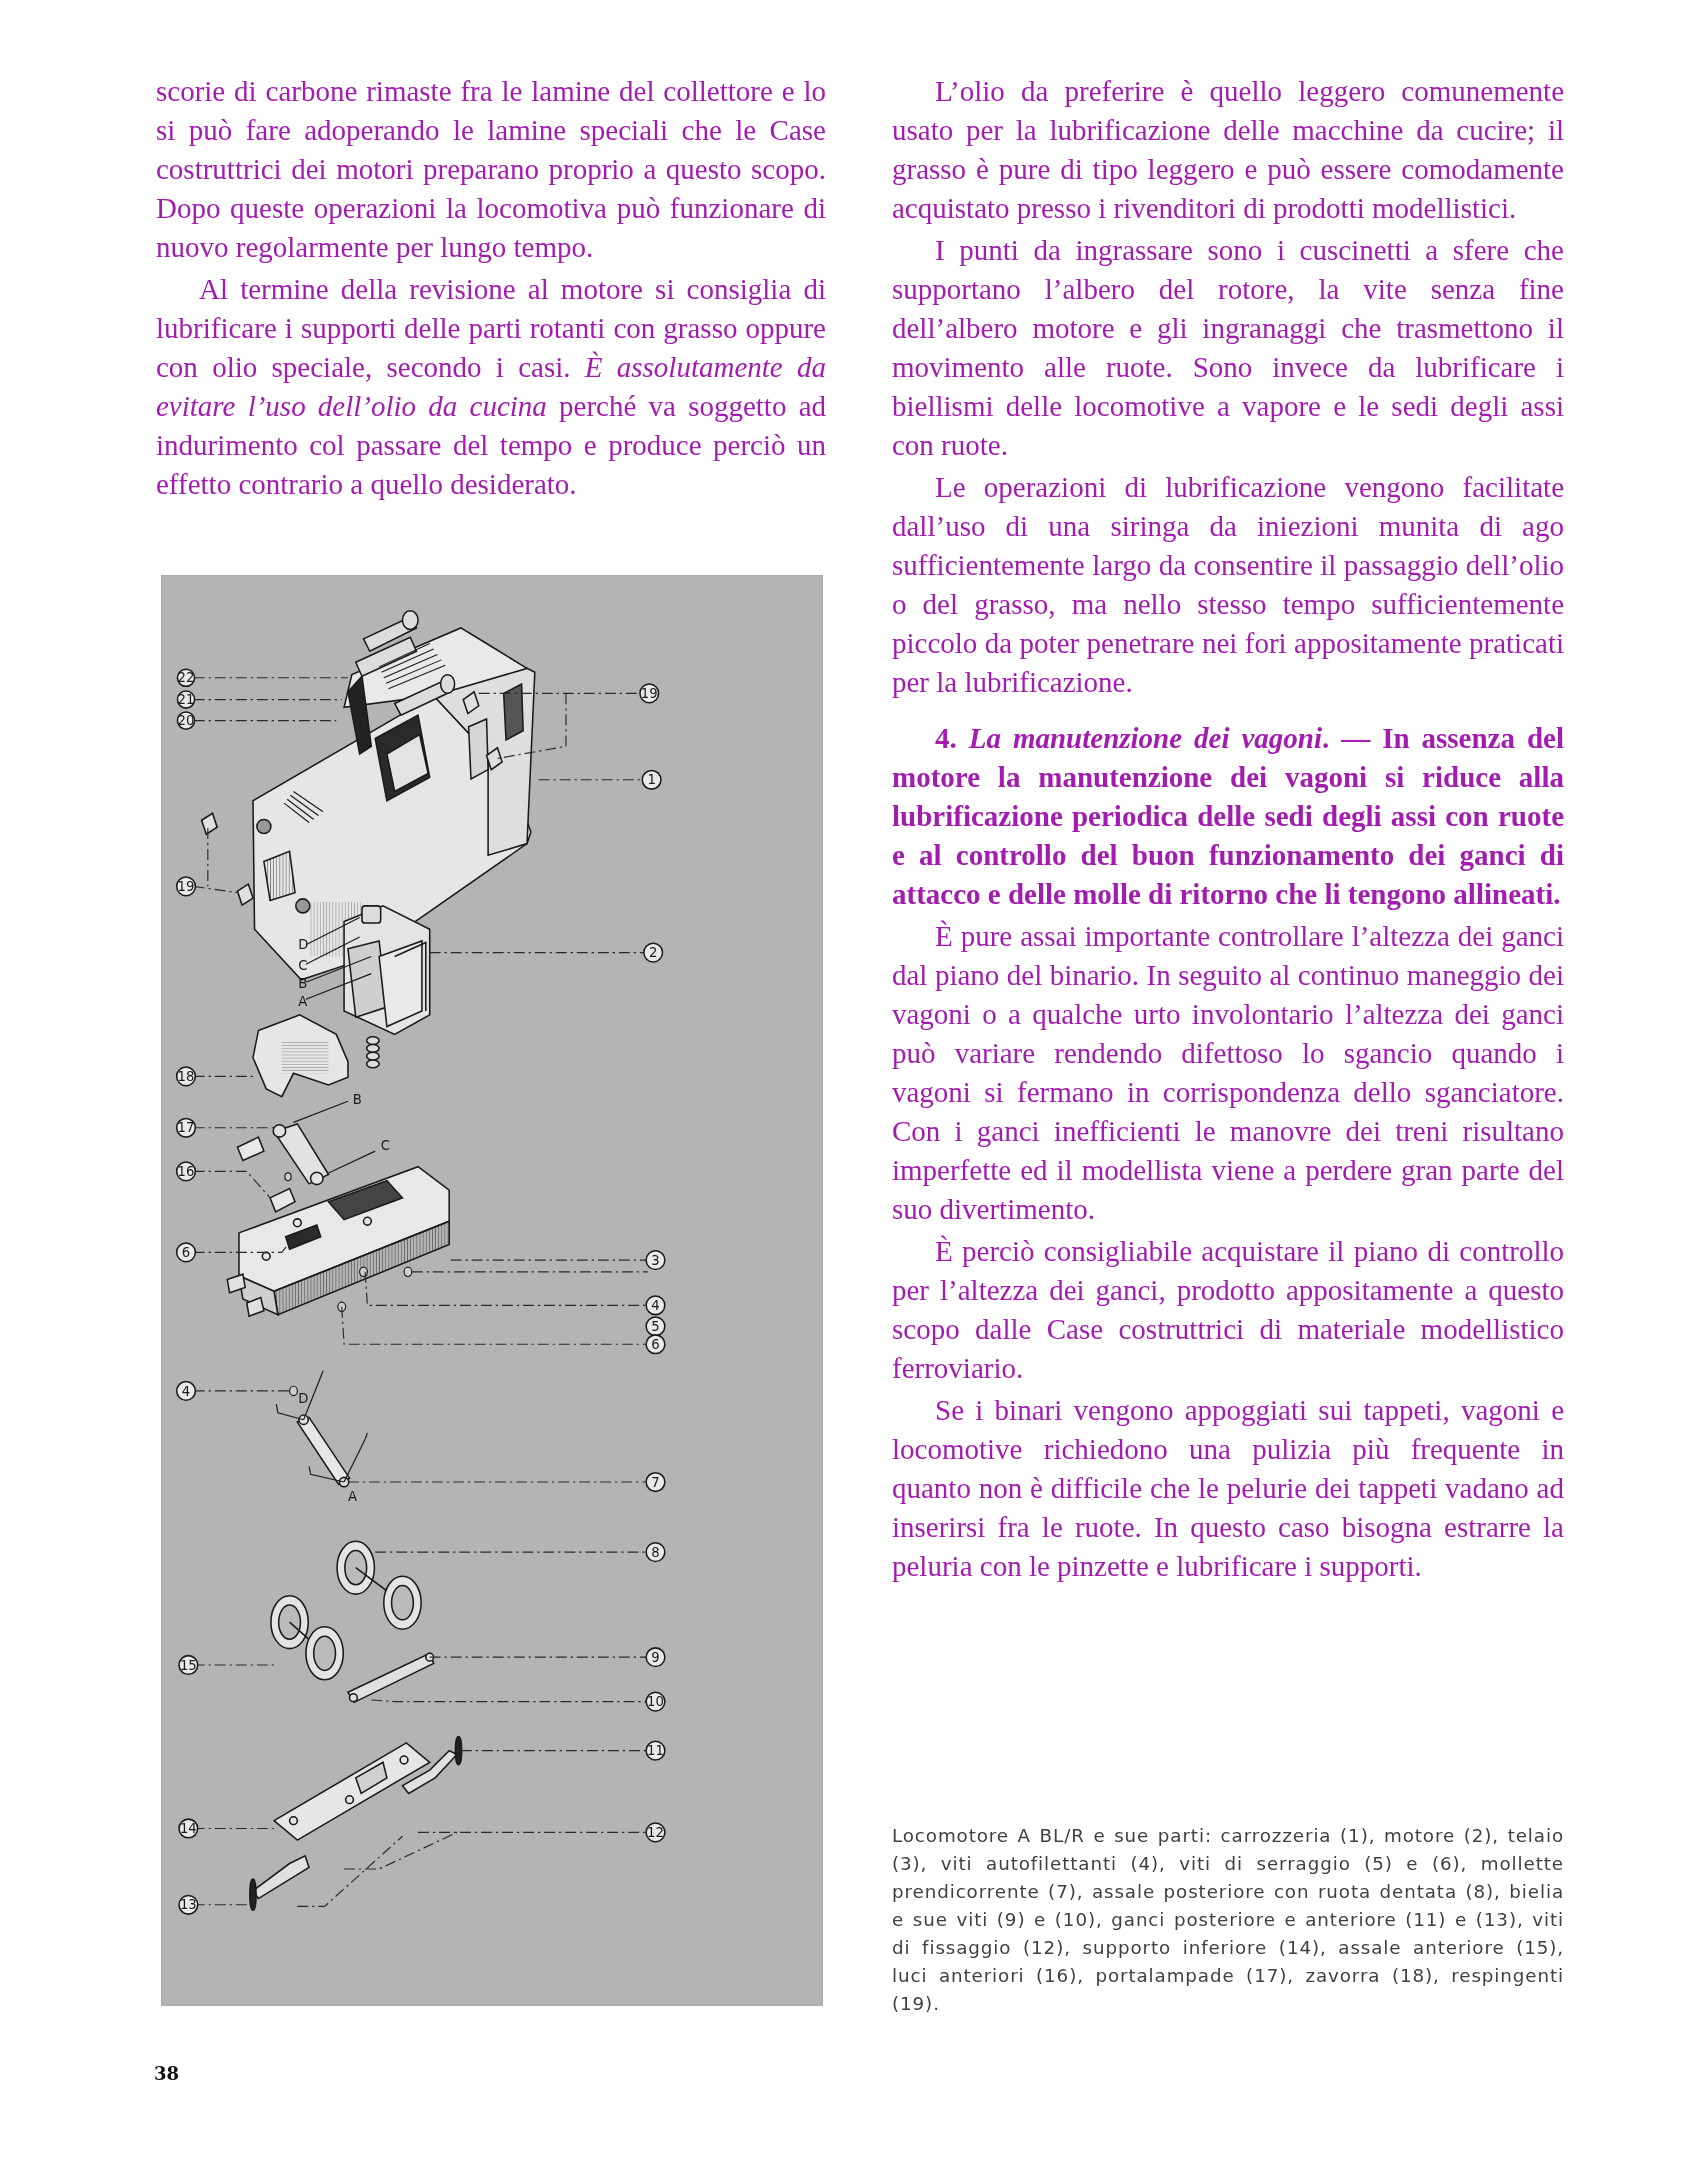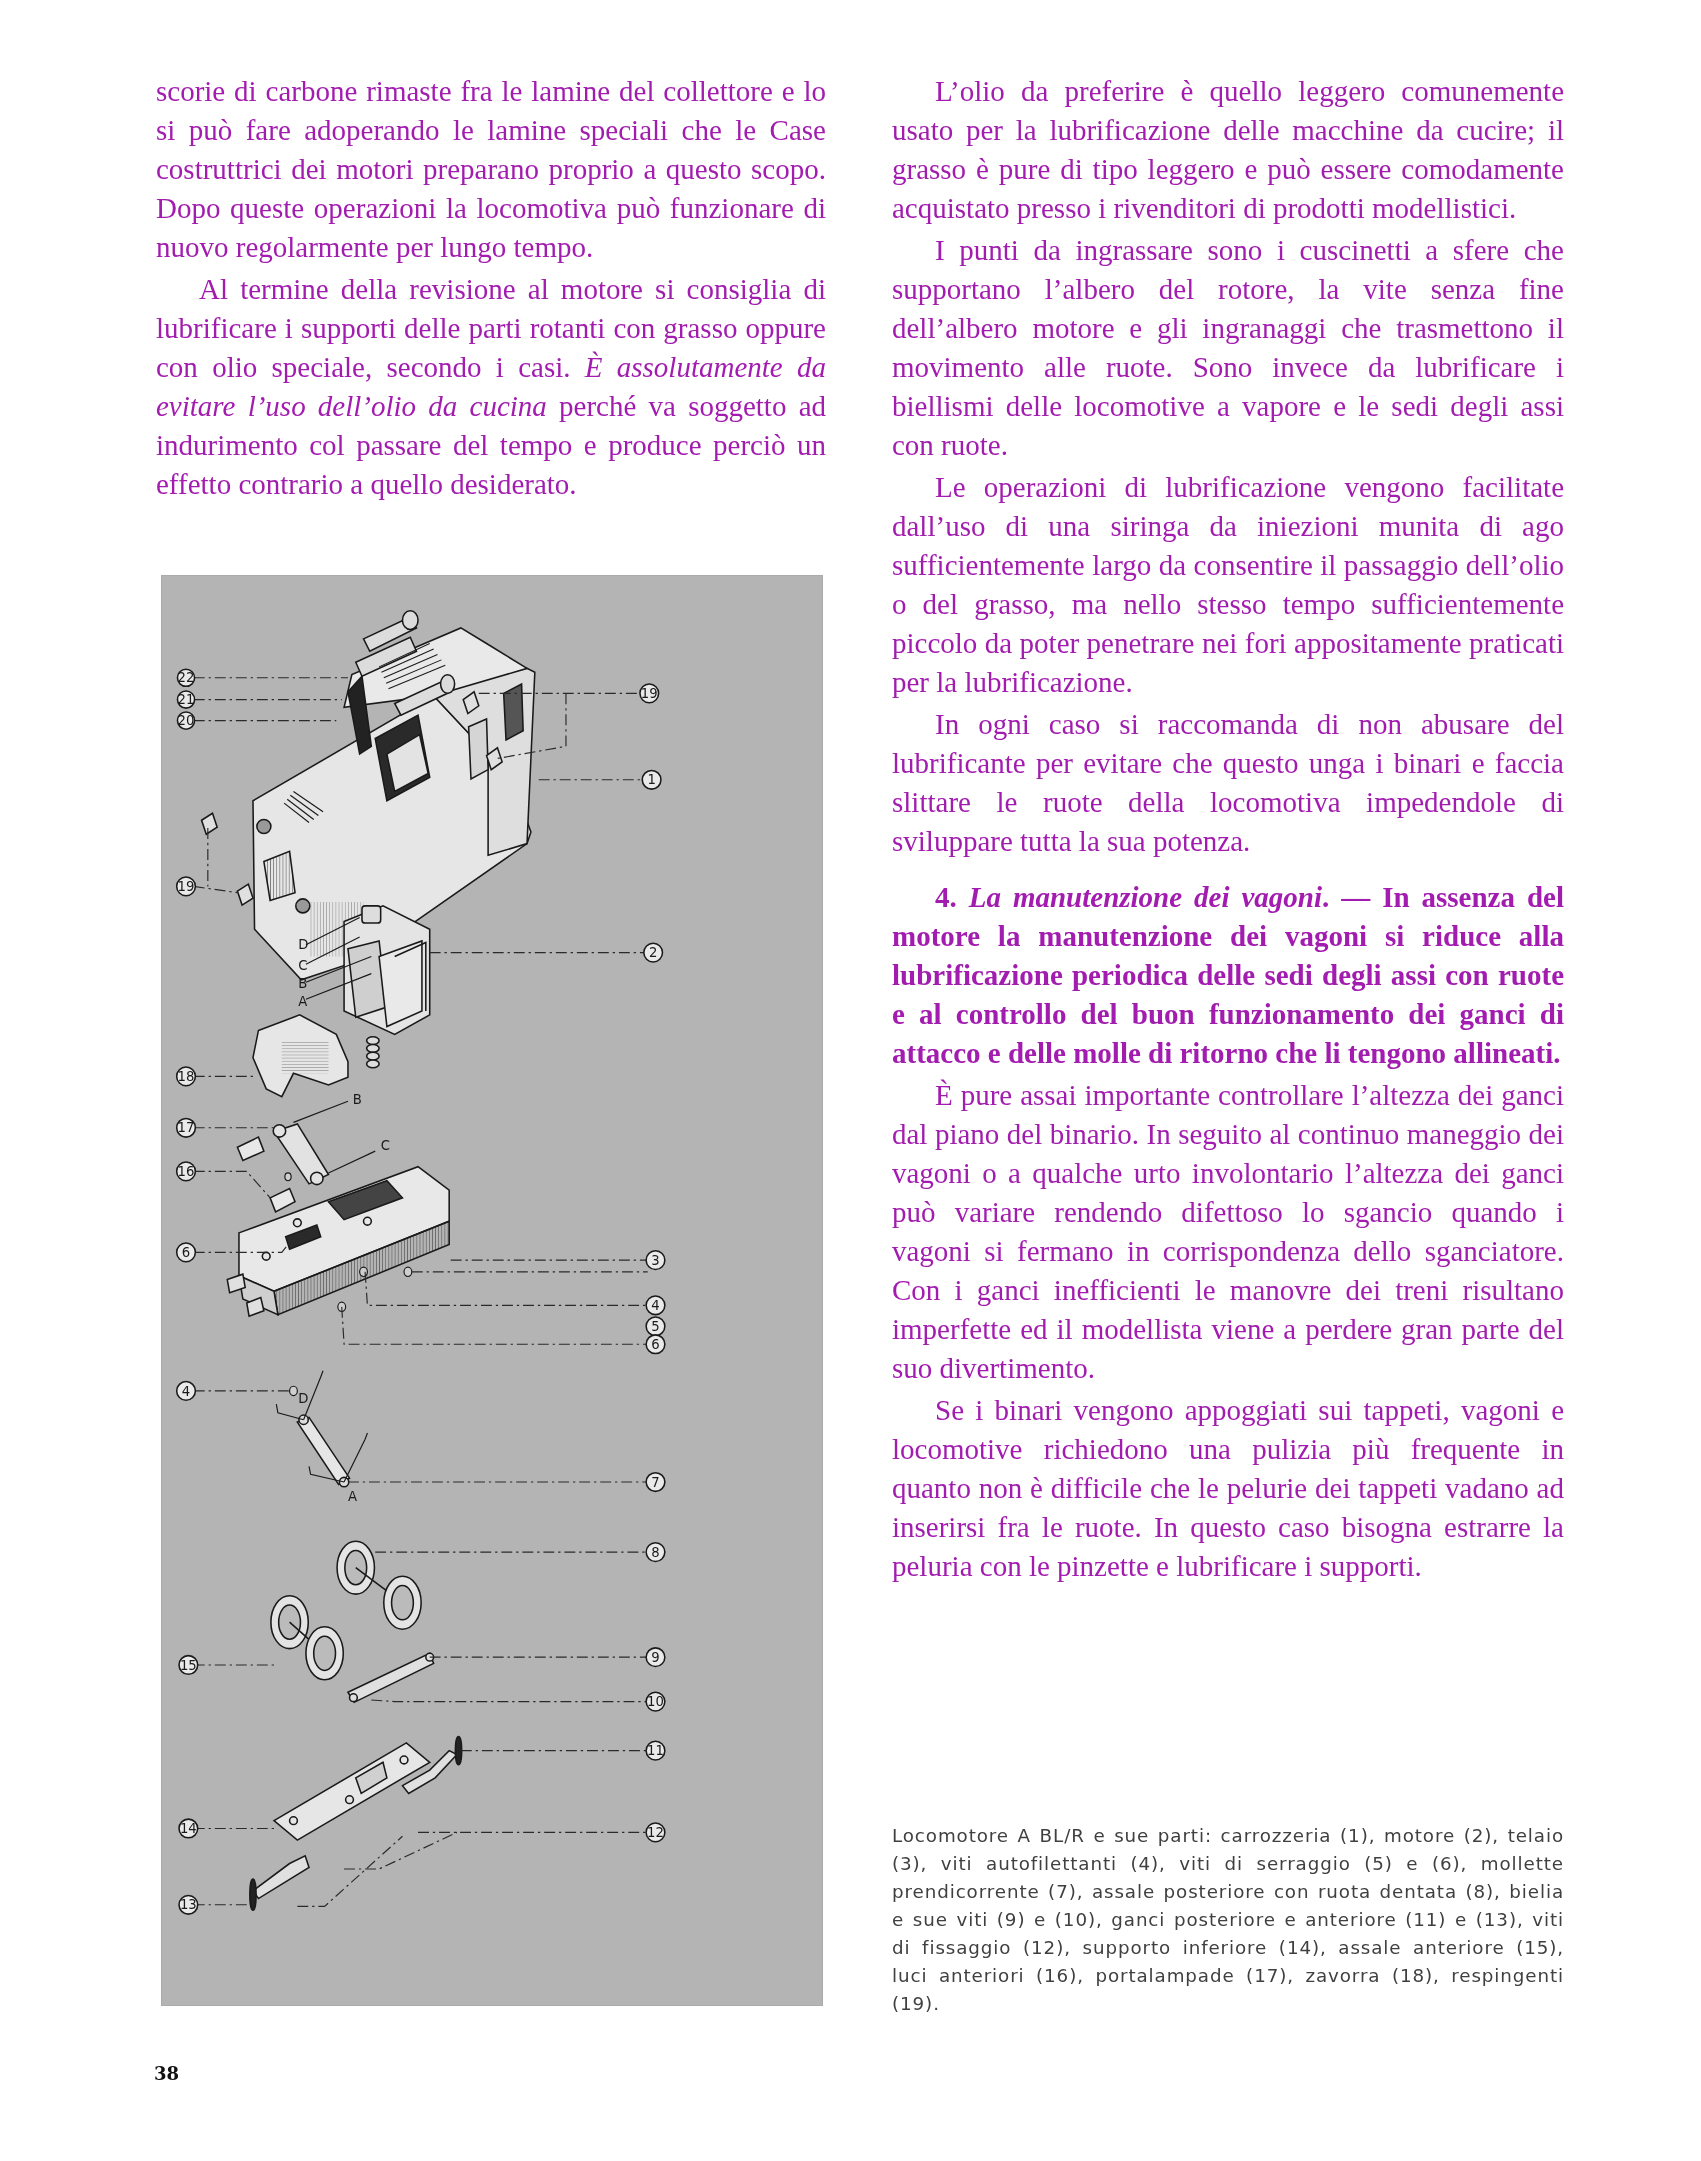--- a/index.html
+++ b/index.html
@@ -407,7 +407,6 @@
   <p><span>L’olio da preferire è quello leggero comunemente usato per la lubrificazione delle macchine da cucire; il grasso è pure di tipo leggero e può essere comoda­mente acquistato presso i rivenditori di prodotti modellistici.</span></p>
   <p><span>I punti da ingrassare sono i cuscinetti a sfere che supportano l’albero del rotore, la vite senza fine dell’albero motore e gli ingranaggi che trasmettono il movimento alle ruote. Sono invece da lubrificare i biellismi delle locomotive a vapore e le sedi degli assi con ruote.</span></p>
   <p><span>Le operazioni di lubrificazione vengono facilitate dall’uso di una siringa da iniezioni munita di ago sufficientemente largo da consentire il passaggio dell’olio o del grasso, ma nello stesso tempo suffi­cientemente piccolo da poter penetrare nei fori appo­sitamente praticati per la lubrificazione.</span></p>
-  <p><span>In ogni caso si raccomanda di non abusare del lubrificante per evitare che questo unga i binari e faccia slittare le ruote della locomotiva impedendole di sviluppare tutta la sua potenza.</span></p>
   <p class="section"><span>4. </span><em>La manutenzione dei vagoni</em><span>. — In assenza del motore la manutenzione dei vagoni si riduce alla lubrificazione periodica delle sedi degli assi con ruote e al controllo del buon funzionamento dei ganci di attacco e delle molle di ritorno che li tengono allineati.</span></p>
   <p><span>È pure assai importante controllare l’altezza dei ganci dal piano del binario. In seguito al continuo maneggio dei vagoni o a qualche urto involontario l’altezza dei ganci può variare rendendo difettoso lo sgancio quando i vagoni si fermano in corrispon­denza dello sganciatore. Con i ganci inefficienti le manovre dei treni risultano imperfette ed il mo­dellista viene a perdere gran parte del suo divertimento.</span></p>
   <p><span>Se i binari vengono appoggiati sui tappeti, vagoni e locomotive richiedono una pulizia più frequente in quanto non è difficile che le pelurie dei tappeti vadano ad inserirsi fra le ruote. In questo caso bisogna estrarre la peluria con le pinzette e lubrificare i supporti.</span></p>

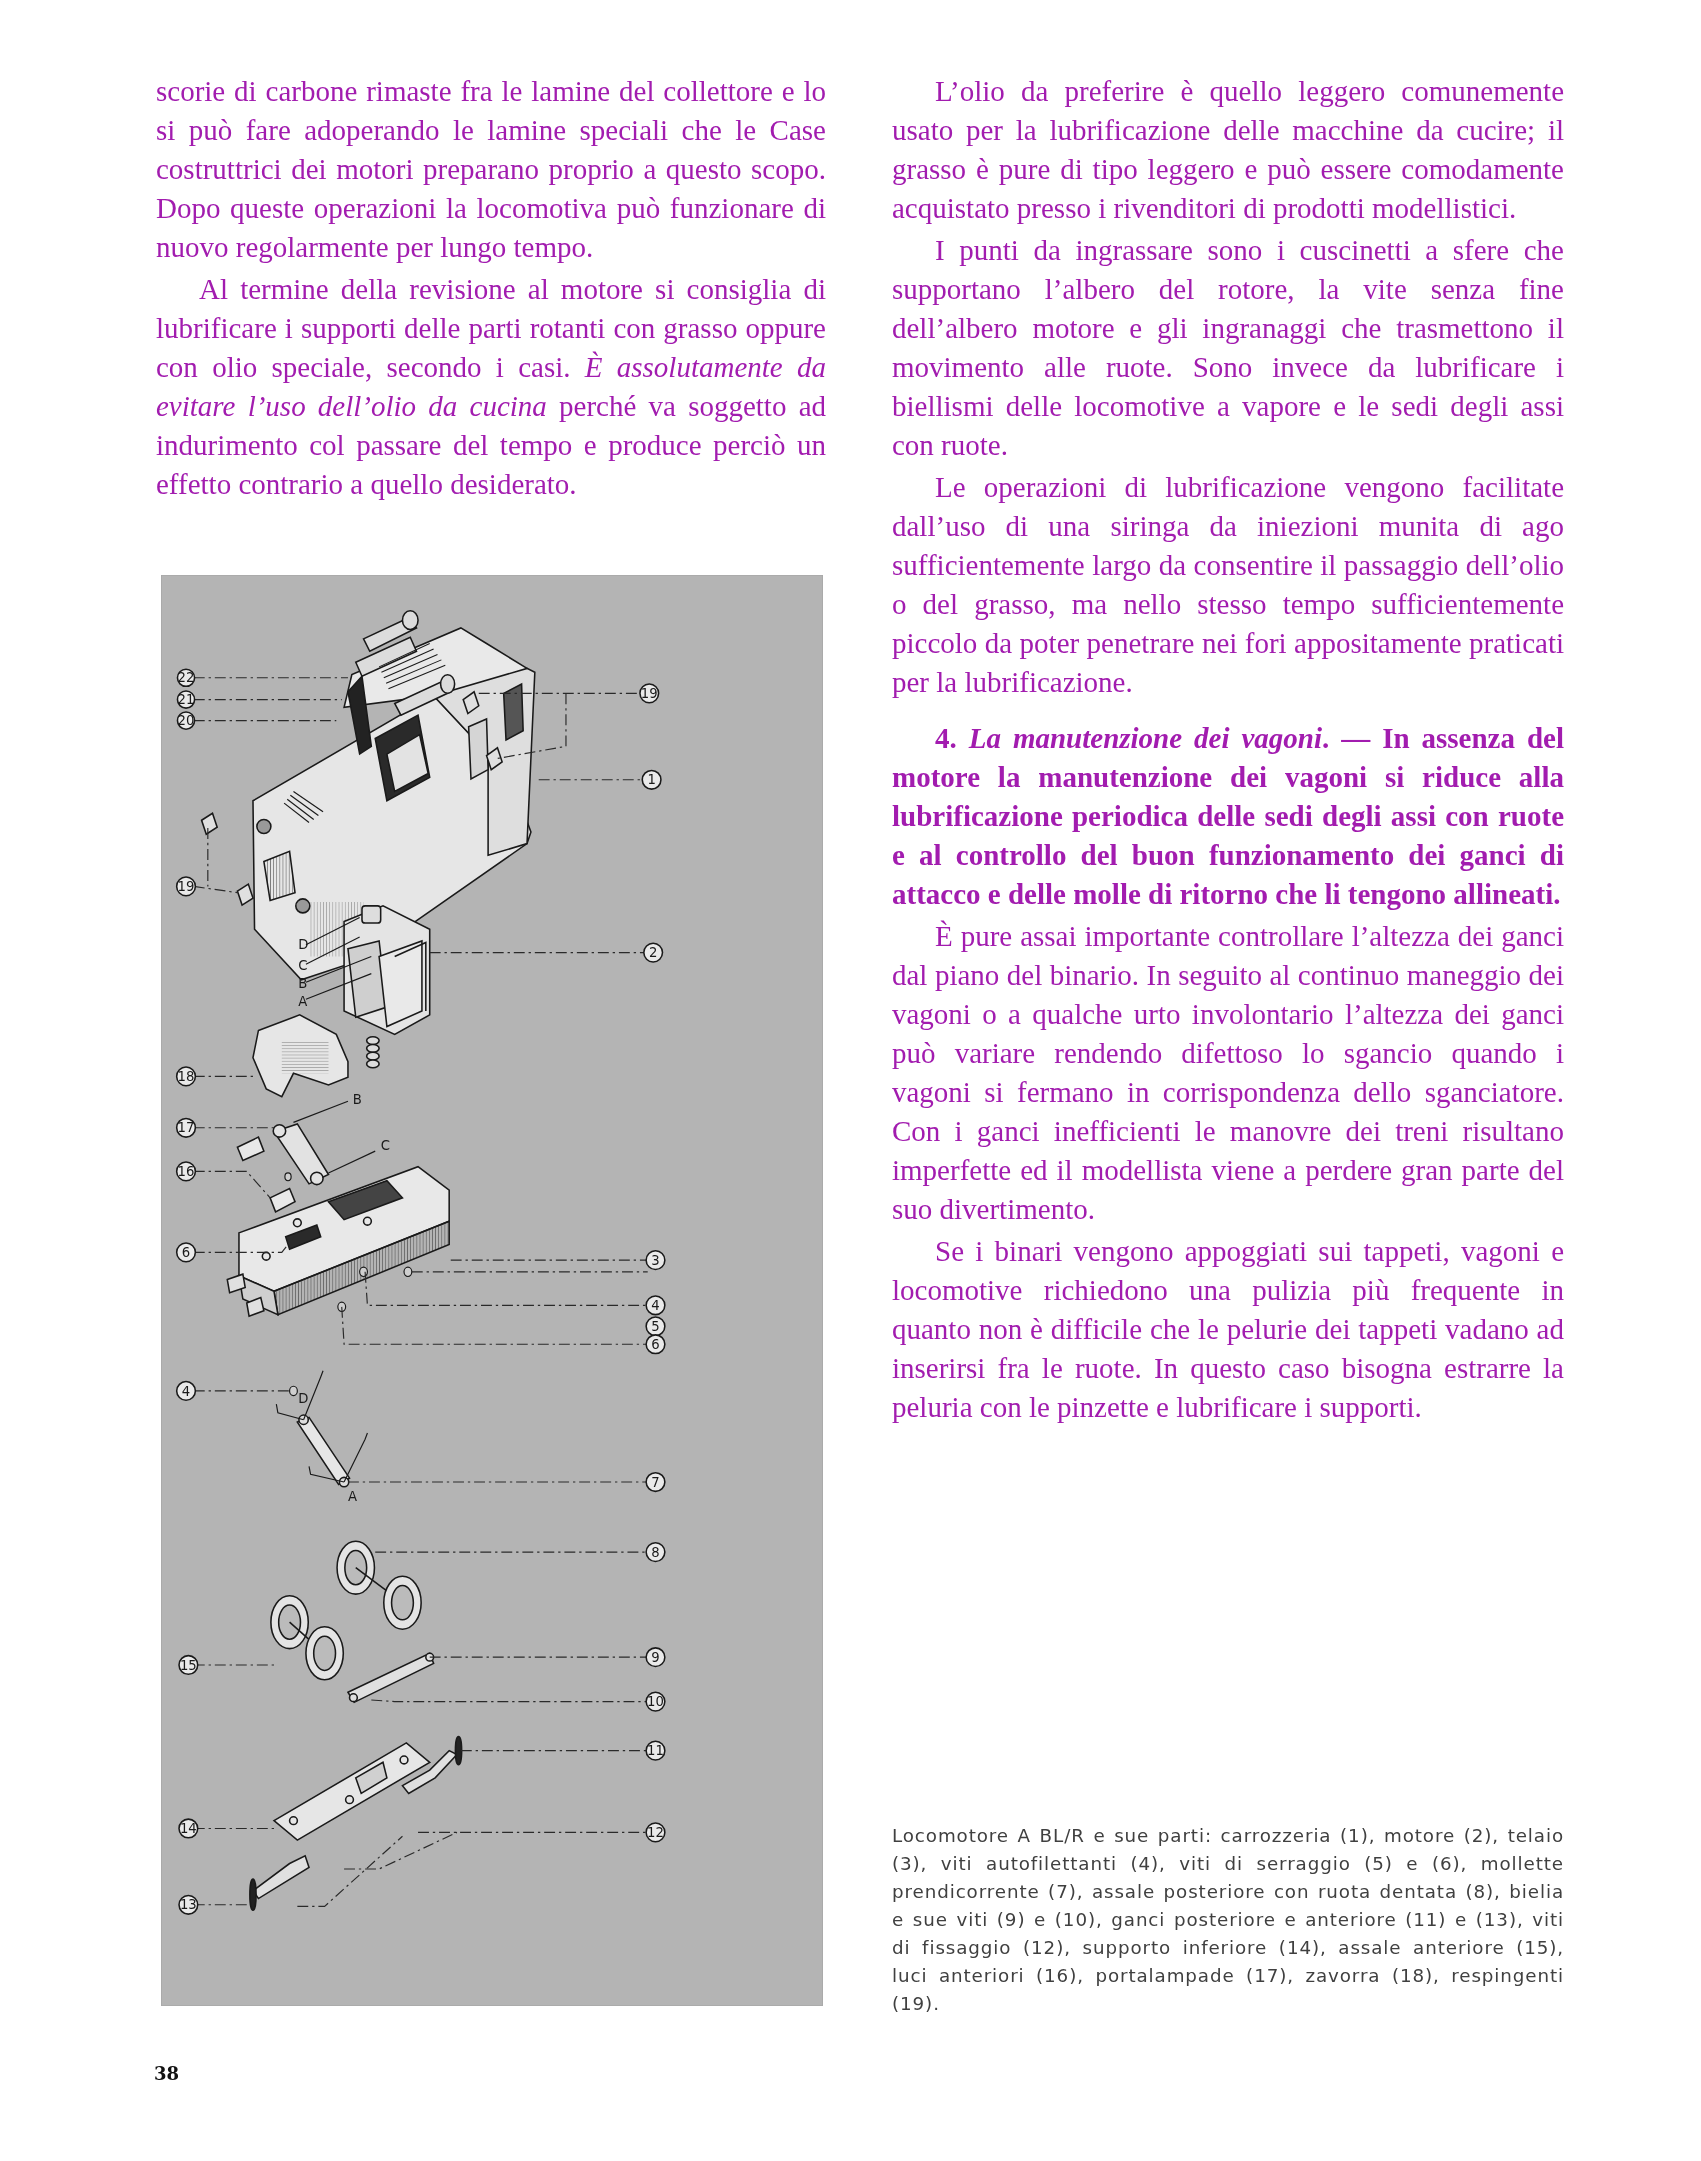--- a/index.html
+++ b/index.html
@@ -409,6 +409,7 @@
   <p><span>Le operazioni di lubrificazione vengono facilitate dall’uso di una siringa da iniezioni munita di ago sufficientemente largo da consentire il passaggio dell’olio o del grasso, ma nello stesso tempo suffi­cientemente piccolo da poter penetrare nei fori appo­sitamente praticati per la lubrificazione.</span></p>
   <p class="section"><span>4. </span><em>La manutenzione dei vagoni</em><span>. — In assenza del motore la manutenzione dei vagoni si riduce alla lubrificazione periodica delle sedi degli assi con ruote e al controllo del buon funzionamento dei ganci di attacco e delle molle di ritorno che li tengono allineati.</span></p>
   <p><span>È pure assai importante controllare l’altezza dei ganci dal piano del binario. In seguito al continuo maneggio dei vagoni o a qualche urto involontario l’altezza dei ganci può variare rendendo difettoso lo sgancio quando i vagoni si fermano in corrispon­denza dello sganciatore. Con i ganci inefficienti le manovre dei treni risultano imperfette ed il mo­dellista viene a perdere gran parte del suo divertimento.</span></p>
+  <p><span>È perciò consigliabile acquistare il piano di con­trollo per l’altezza dei ganci, prodotto appositamente a questo scopo dalle Case costruttrici di materiale modellistico ferroviario.</span></p>
   <p><span>Se i binari vengono appoggiati sui tappeti, vagoni e locomotive richiedono una pulizia più frequente in quanto non è difficile che le pelurie dei tappeti vadano ad inserirsi fra le ruote. In questo caso bisogna estrarre la peluria con le pinzette e lubrificare i supporti.</span></p>
 </div>
 

